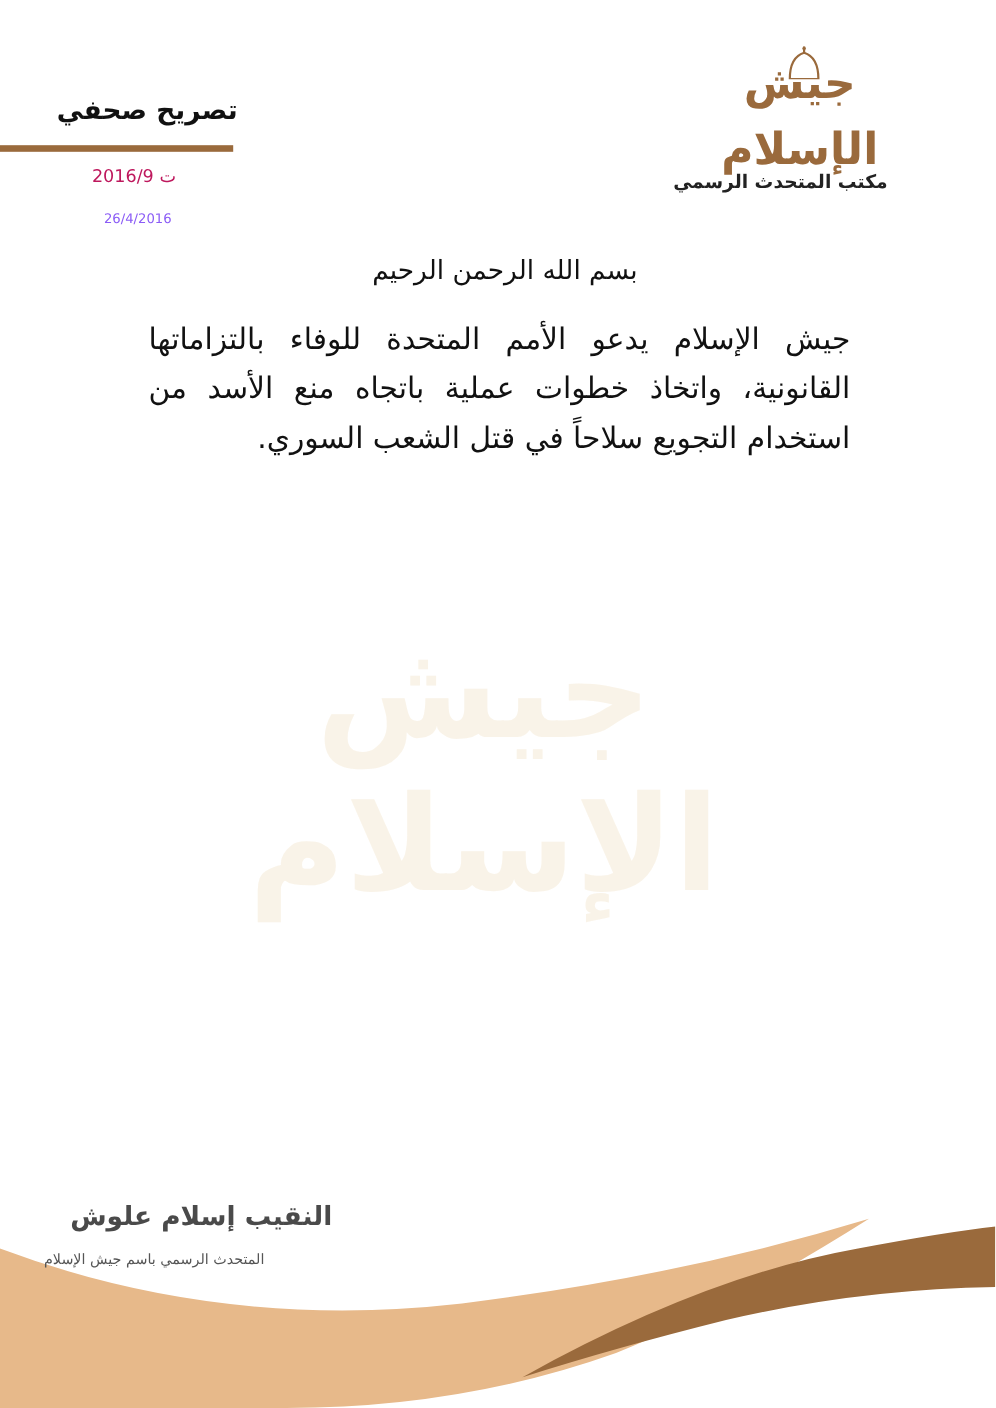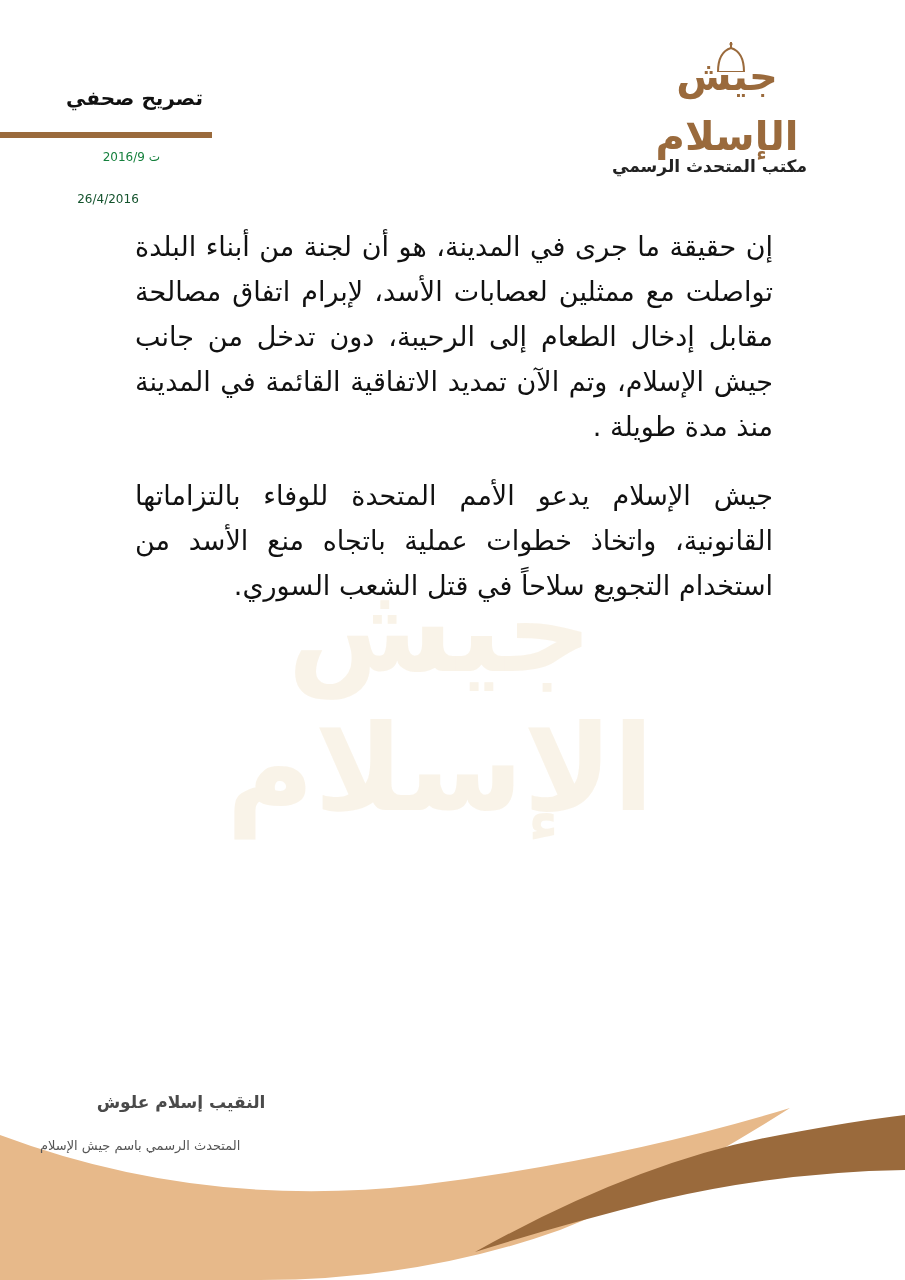--- a/index.html
+++ b/index.html
@@ -60,11 +60,11 @@
     
     .press-title {
       position: absolute;
-      left: 11px;
+      left: 24px;
       top: 86px;
       width: 192px;
       direction: rtl;
-      font-size: 20px;
+      font-size: 24px;
       font-weight: bold;
       color: #111;
     }

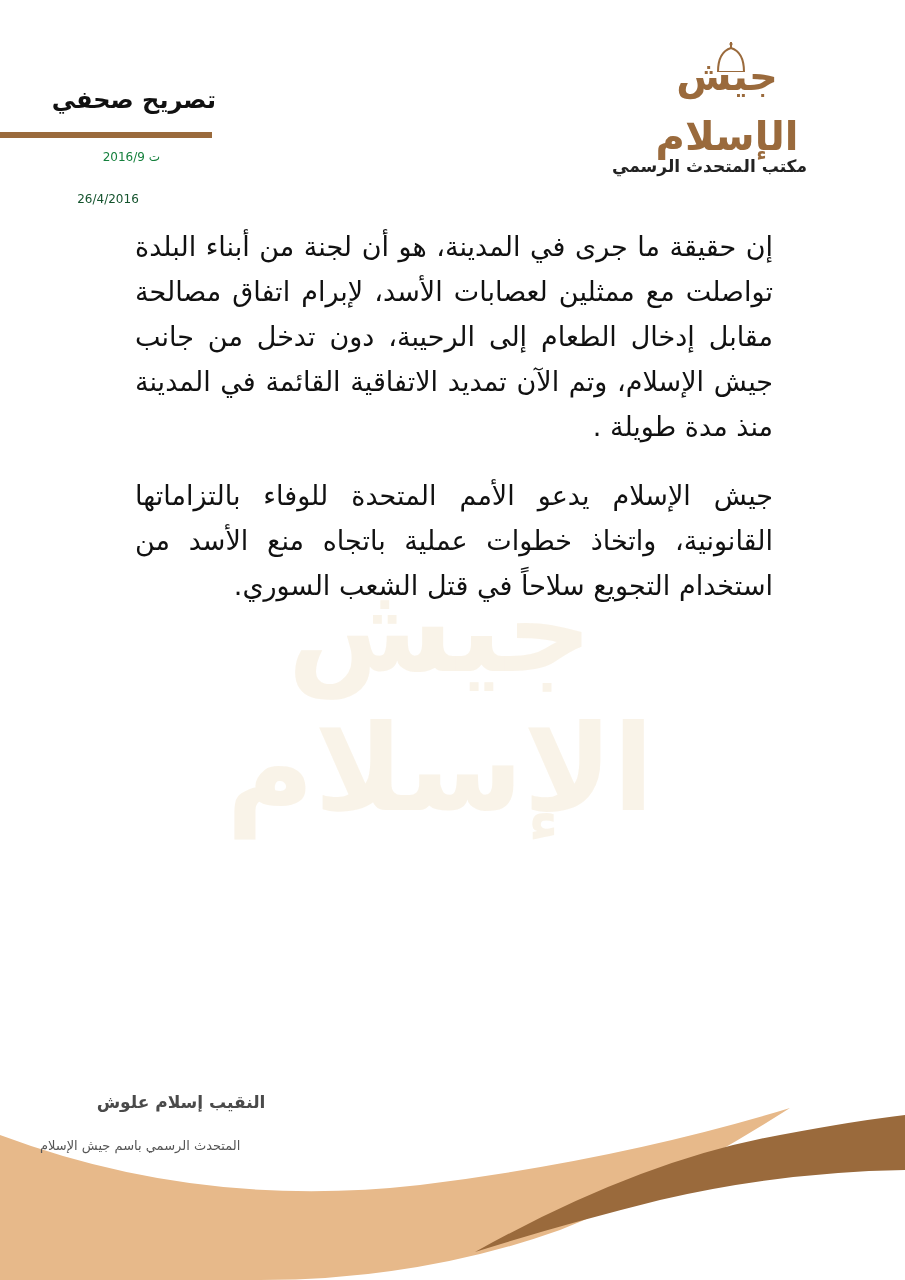--- a/index.html
+++ b/index.html
@@ -82,8 +82,8 @@
       top: 150px;
       width: 100px;
       text-align: right;
-      font-size: 12px;
-      color: #15803d;
+      font-size: 16px;
+      color: #be185d;
     }
     .issue-date {
       position: absolute;

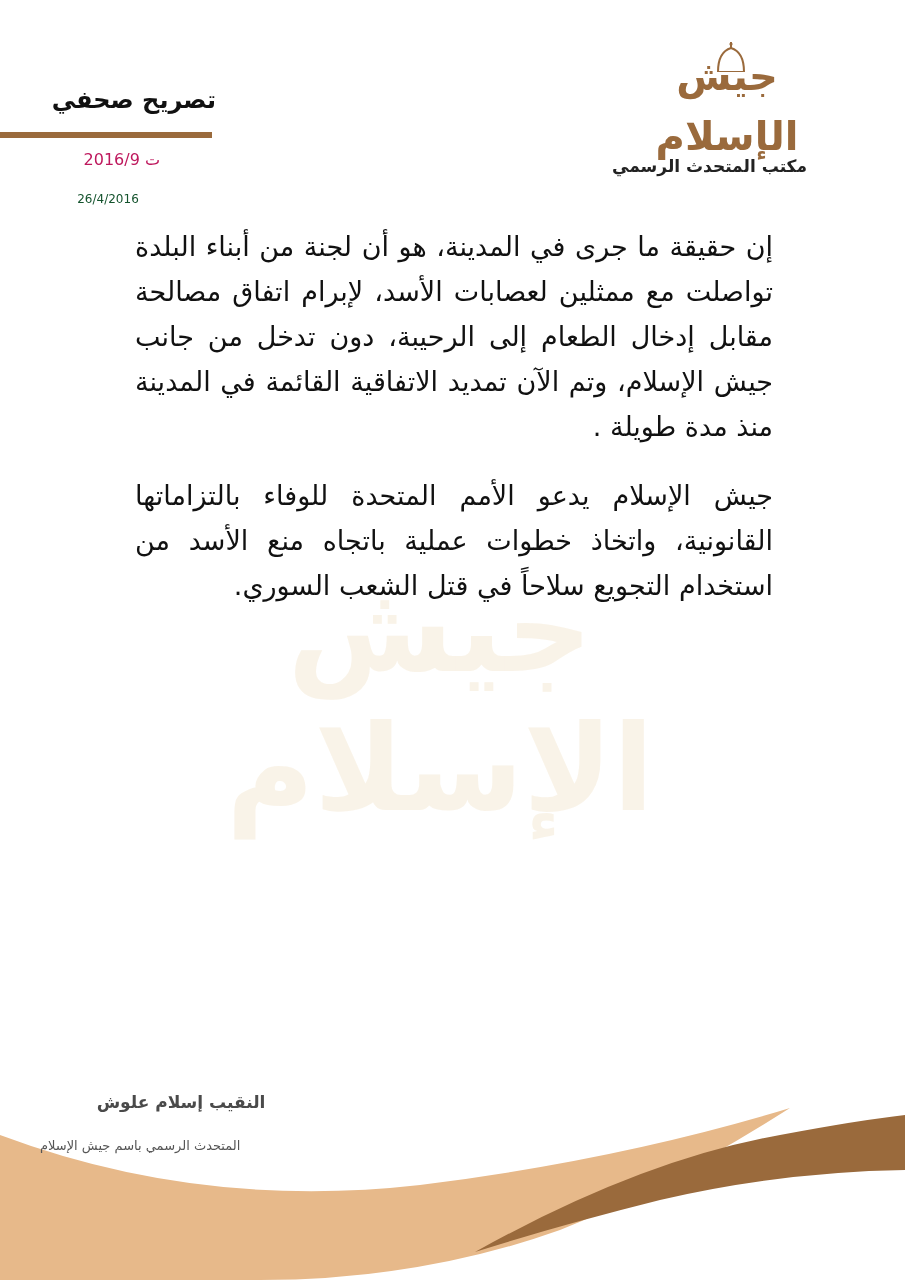--- a/index.html
+++ b/index.html
@@ -90,9 +90,9 @@
       left: 60px;
       top: 192px;
       width: 96px;
-      text-align: center;
+      text-align: right;
       font-size: 12px;
-      color: #14532d;
+      color: #8b5cf6;
     }
 
     

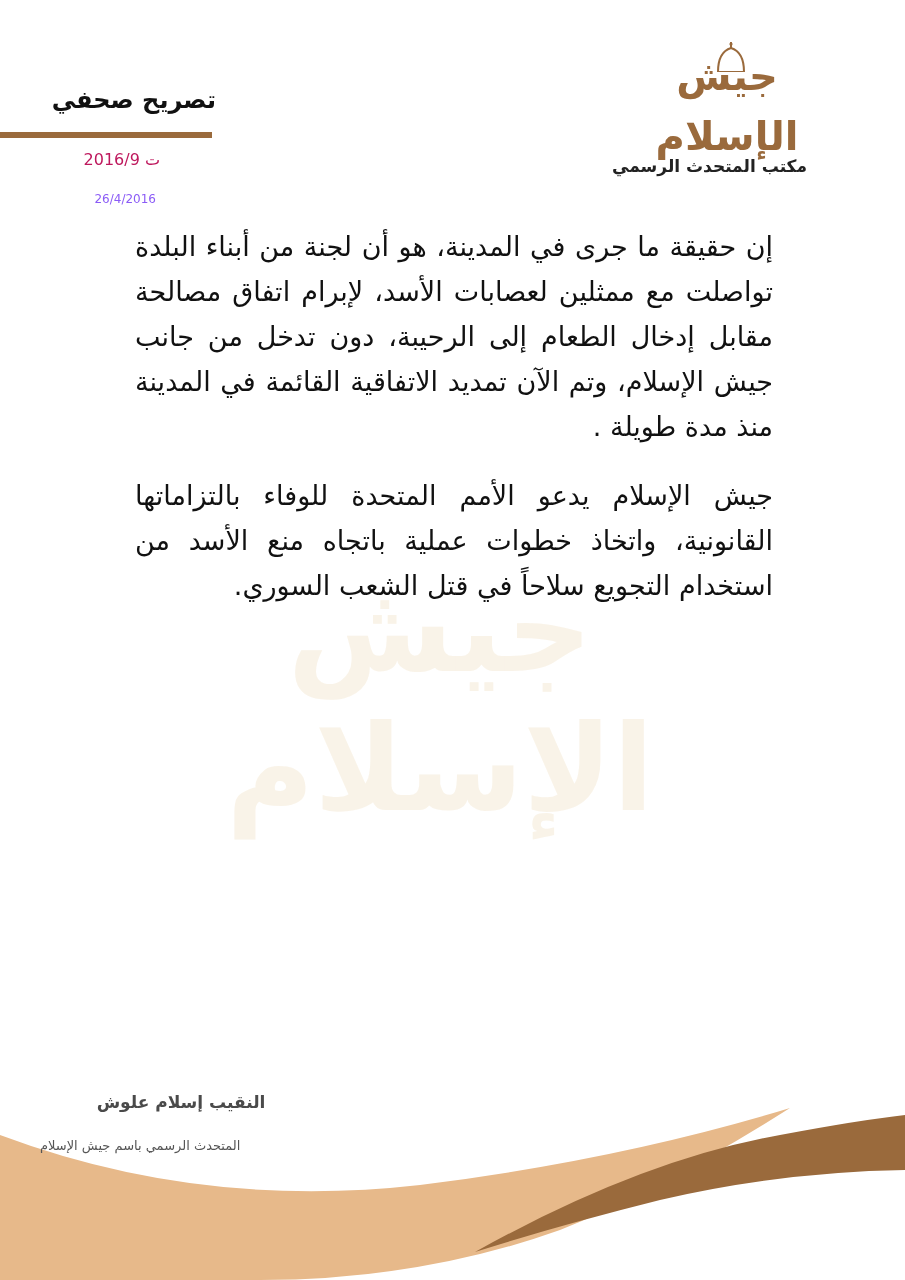--- a/index.html
+++ b/index.html
@@ -190,6 +190,7 @@
 <div class="watermark">جيش الإسلام</div>
 
 <div class="body">
+  <div class="basmala">بسم الله الرحمن الرحيم</div>
   <p class="para">إن حقيقة ما جرى في المدينة، هو أن لجنة من أبناء البلدة تواصلت مع ممثلين لعصابات الأسد، لإبرام اتفاق مصالحة مقابل إدخال الطعام إلى الرحيبة، دون تدخل من جانب جيش الإسلام، وتم الآن تمديد الاتفاقية القائمة في المدينة منذ مدة طويلة .</p>
   <p class="para">جيش الإسلام يدعو الأمم المتحدة للوفاء بالتزاماتها القانونية، واتخاذ خطوات عملية باتجاه منع الأسد من استخدام التجويع سلاحاً في قتل الشعب السوري.</p>
 </div>

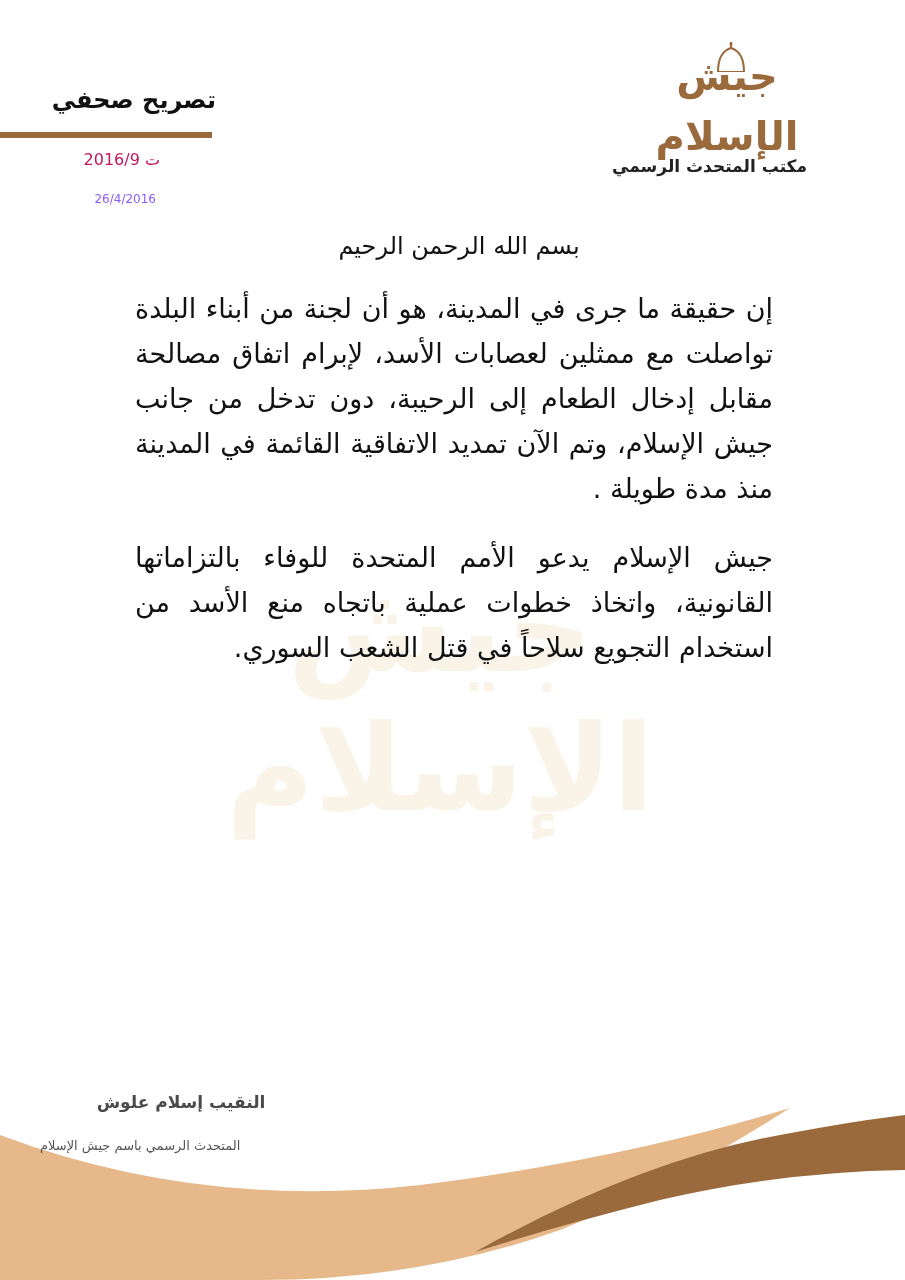--- a/index.html
+++ b/index.html
@@ -191,7 +191,6 @@
 
 <div class="body">
   <div class="basmala">بسم الله الرحمن الرحيم</div>
-  <p class="para">إن حقيقة ما جرى في المدينة، هو أن لجنة من أبناء البلدة تواصلت مع ممثلين لعصابات الأسد، لإبرام اتفاق مصالحة مقابل إدخال الطعام إلى الرحيبة، دون تدخل من جانب جيش الإسلام، وتم الآن تمديد الاتفاقية القائمة في المدينة منذ مدة طويلة .</p>
   <p class="para">جيش الإسلام يدعو الأمم المتحدة للوفاء بالتزاماتها القانونية، واتخاذ خطوات عملية باتجاه منع الأسد من استخدام التجويع سلاحاً في قتل الشعب السوري.</p>
 </div>
 

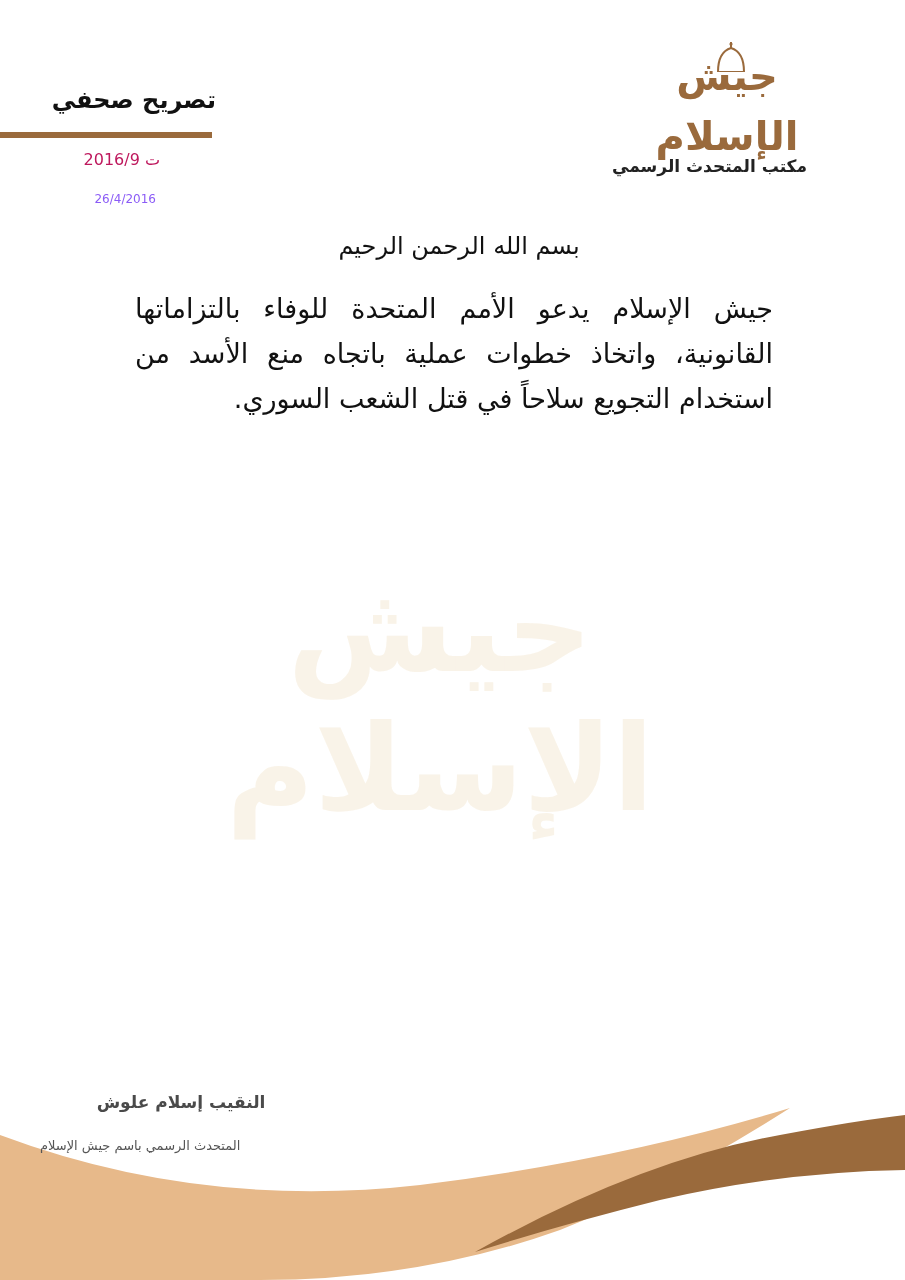--- a/index.html
+++ b/index.html
@@ -140,9 +140,9 @@
       left: 60px;
       top: 1092px;
       width: 242px;
-      text-align: center;
-      direction: rtl;
-      font-size: 17px;
+      text-align: right;
+      direction: rtl;
+      font-size: 24px;
       font-weight: bold;
       color: #4a4a4a;
       z-index: 2;

